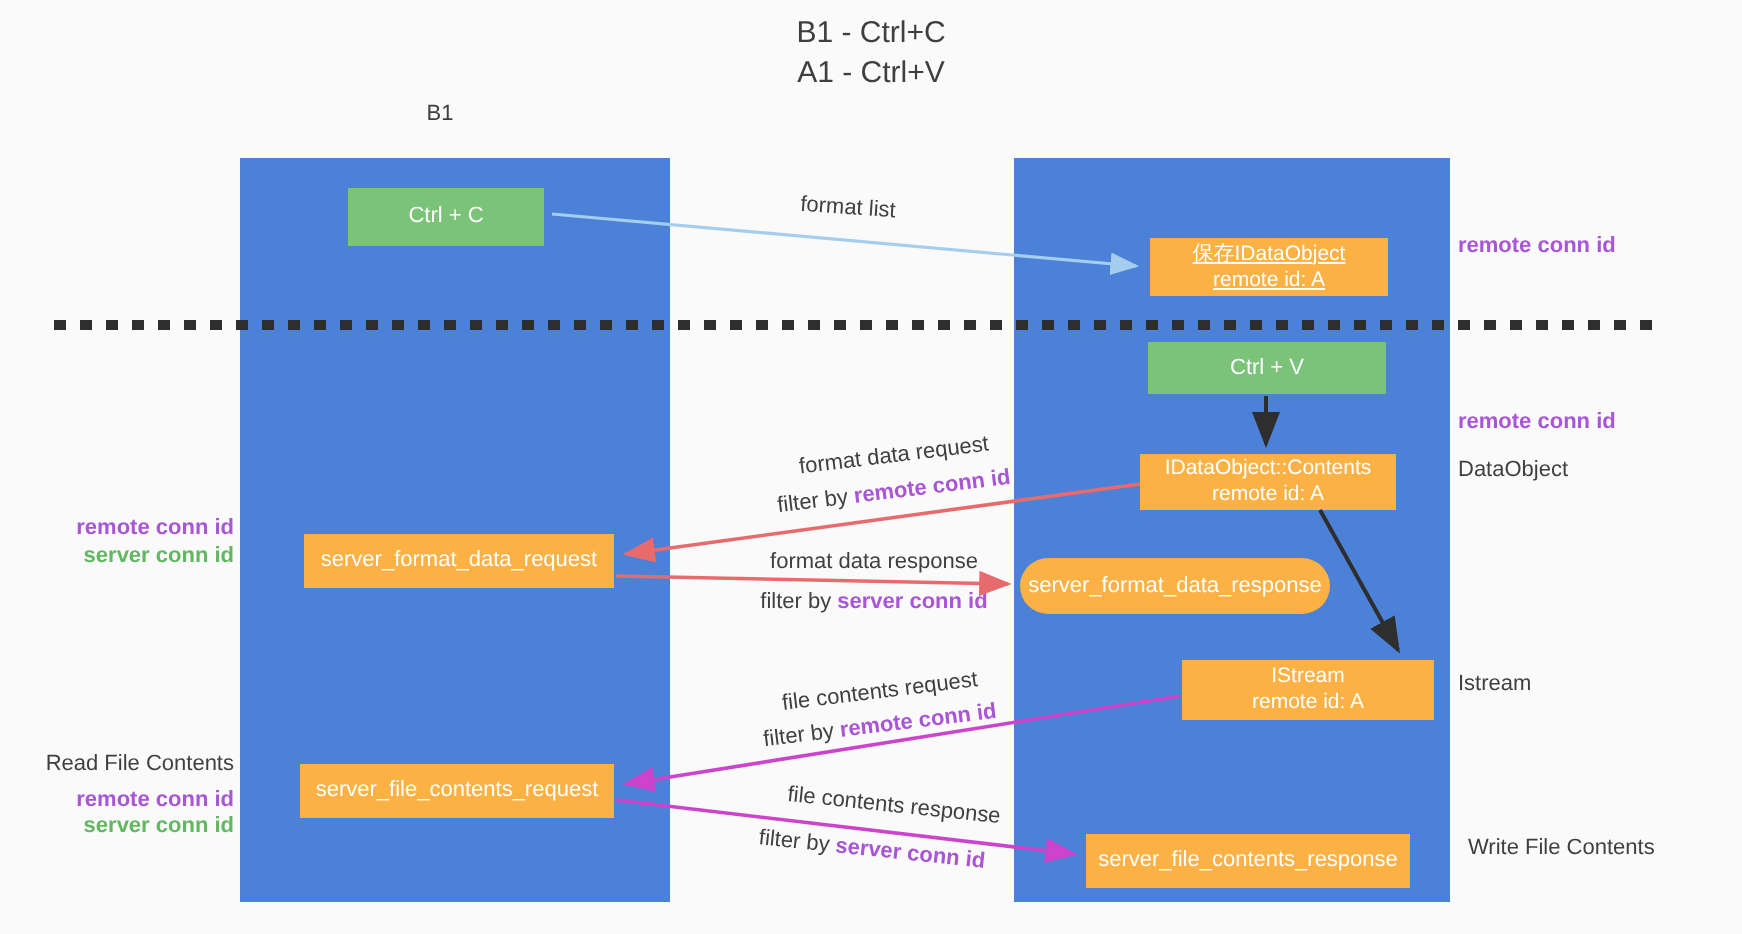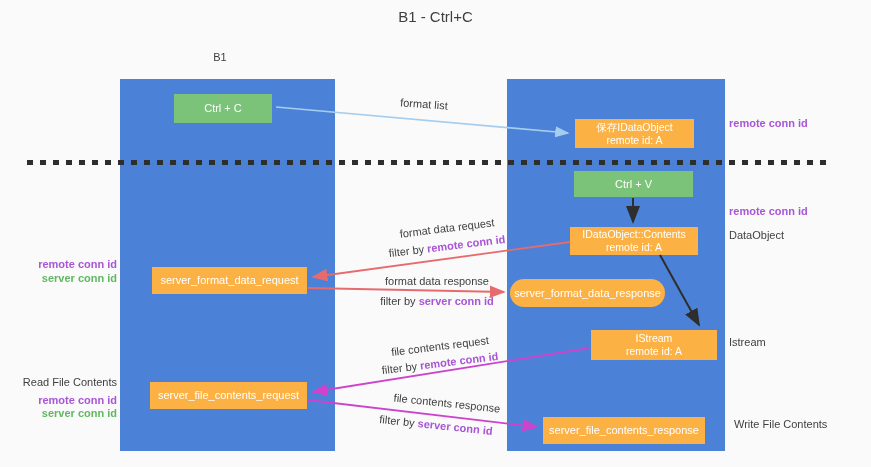--- a/index.html
+++ b/index.html
@@ -47,6 +47,7 @@
 
   <div class="title">
     <div>B1 - Ctrl+C</div>
+    <div>A1 - Ctrl+V</div>
   </div>
 
   <div class="col-header" style="left:120px;top:51px;">

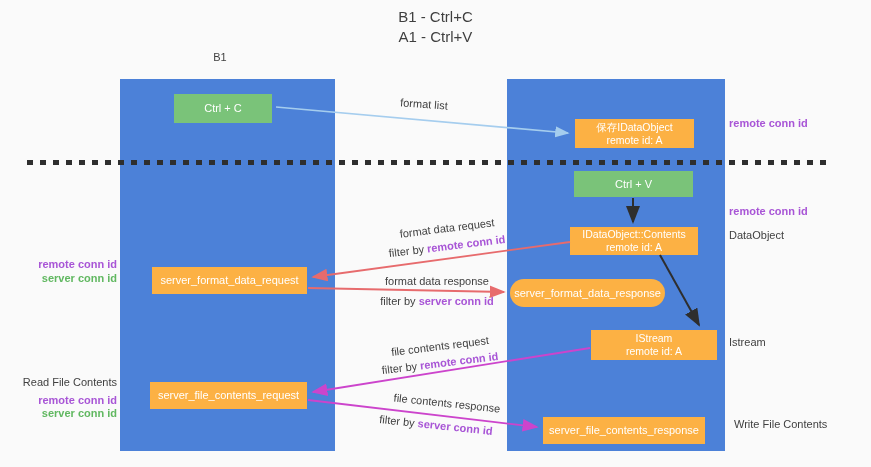--- a/index.html
+++ b/index.html
@@ -90,7 +90,7 @@
     <div>Ctrl + C</div>
   </div>
 
-  <div class="box orange two" style="left:575px;top:119px;width:119px;height:29px;">
+  <div class="box orange two" style="left:575px;top:119px;width:119px;height:29px;text-decoration:underline;">
     <div>保存IDataObject</div>
     <div>remote id: A</div>
   </div>

